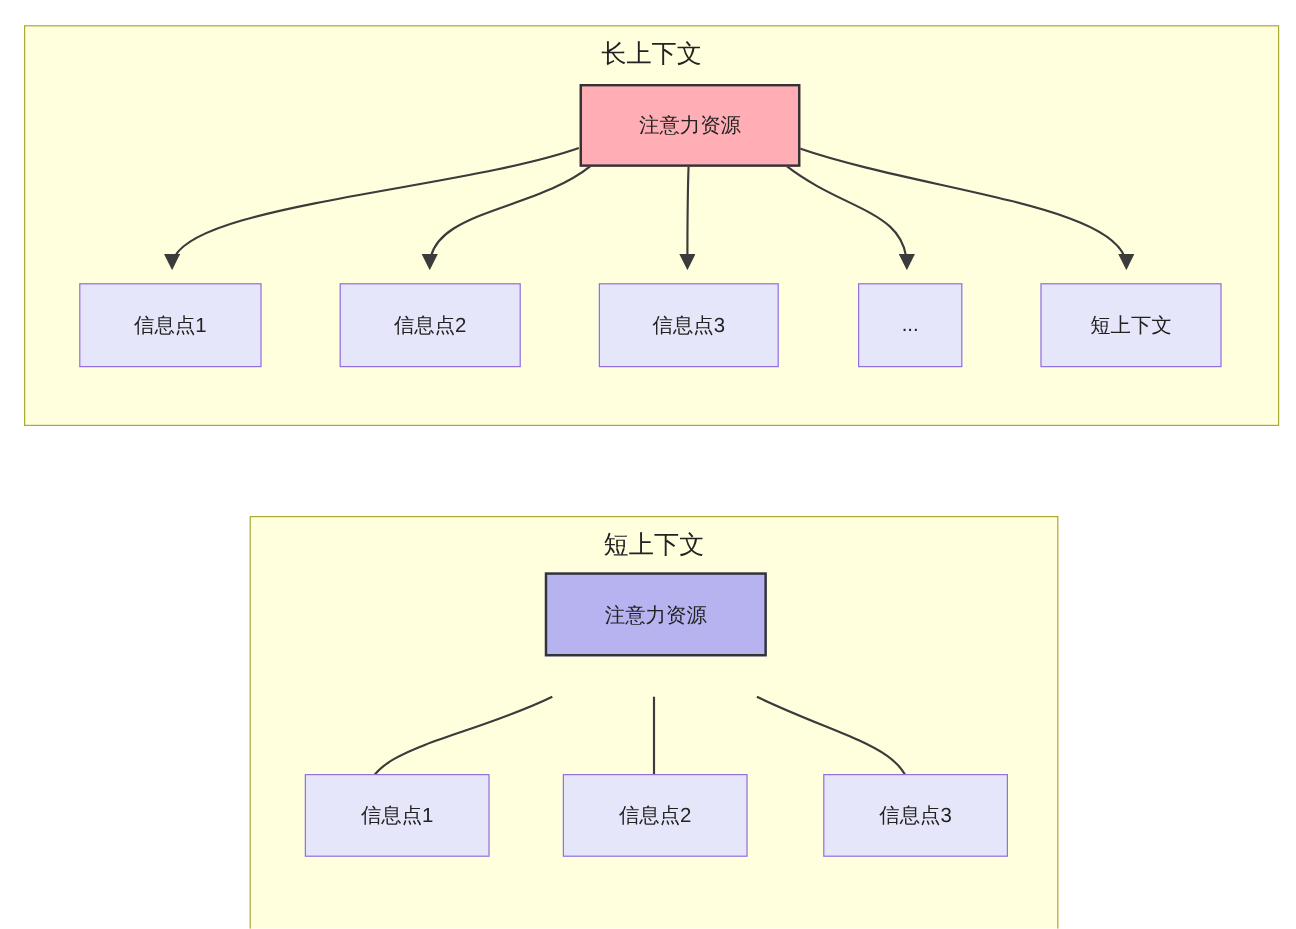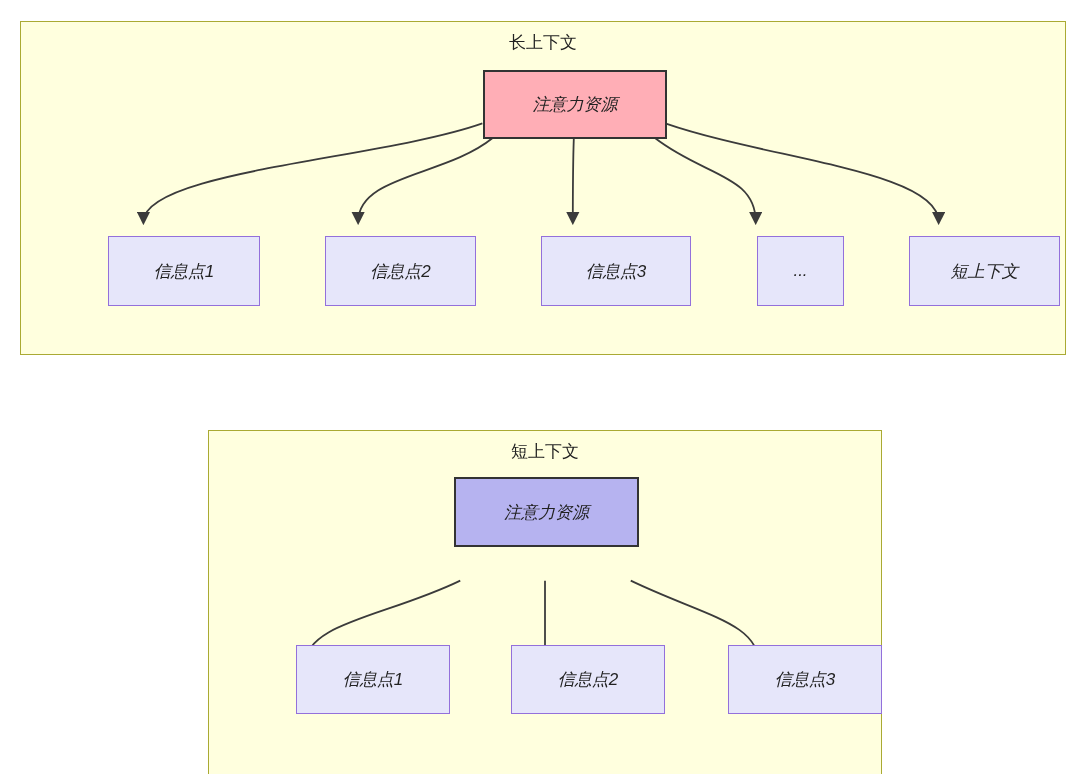--- a/index.html
+++ b/index.html
@@ -28,7 +28,7 @@
     left: 0; right: 0;
     top: 9px;
     text-align: center;
-    font-size: 17px;
+    font-size: 21px;
     font-weight: 500;
     color: var(--text, #222222);
   }

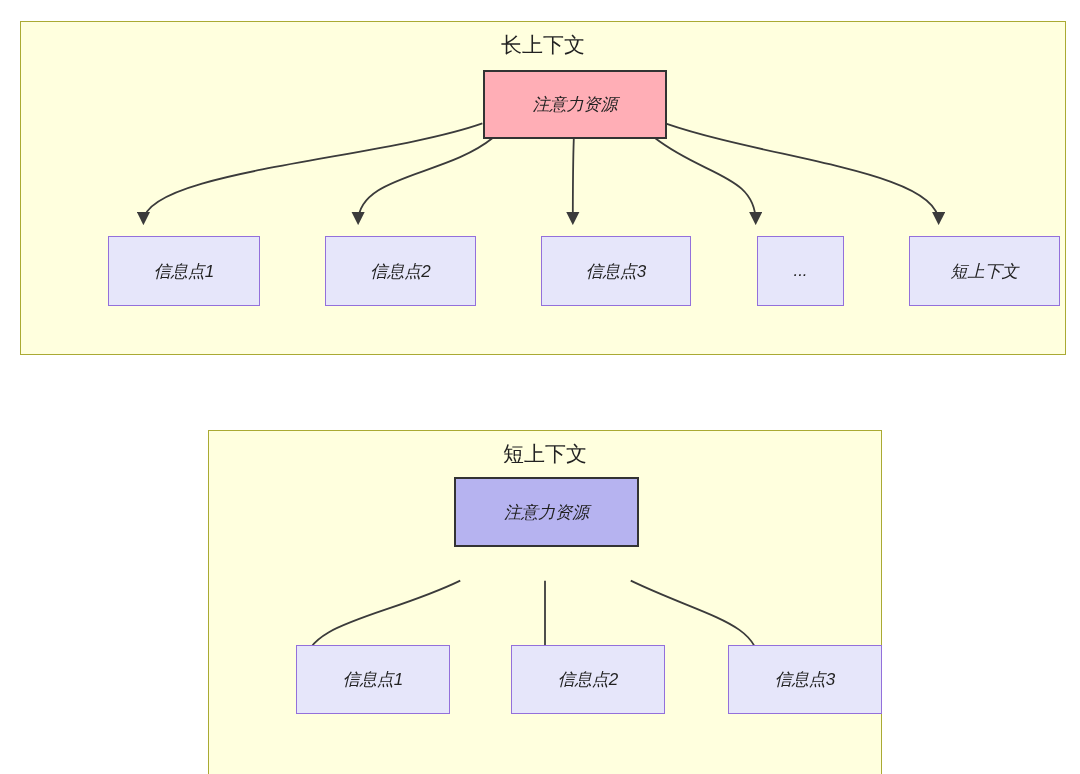--- a/index.html
+++ b/index.html
@@ -41,7 +41,6 @@
     font-size: 17px;
     color: var(--text, #222222);
     text-align: right;
-    font-style: italic;
   }
   .attention {
     border: 2px solid var(--node-border-dark, #333333);

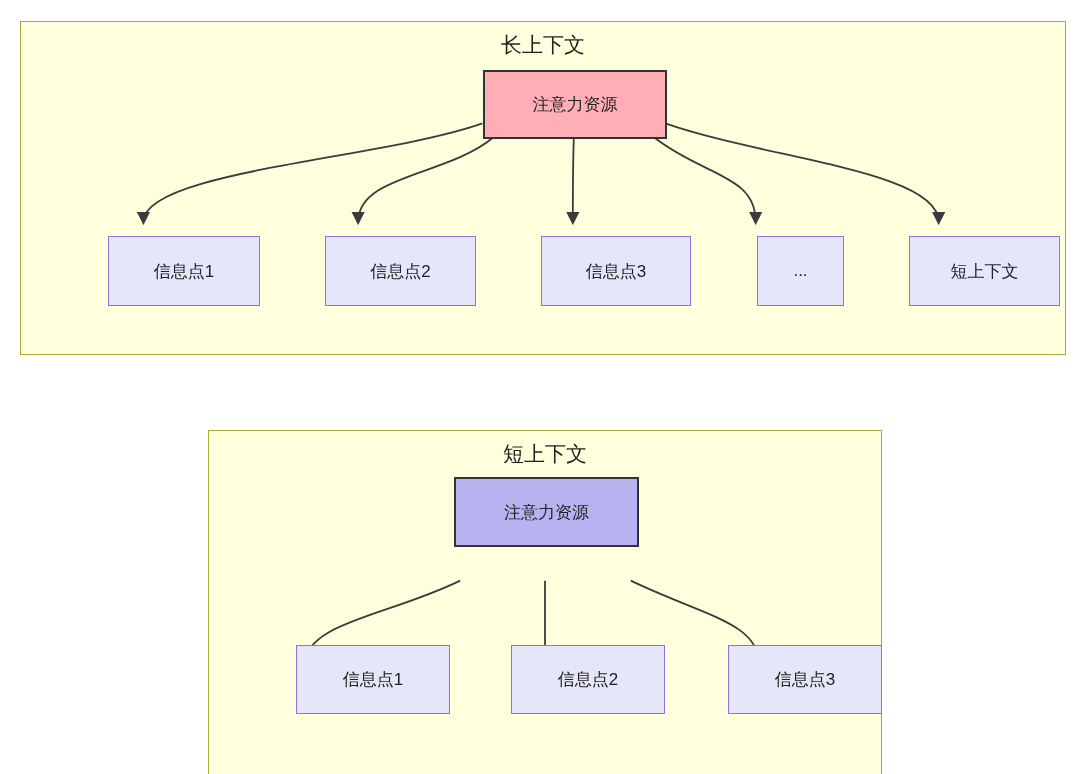--- a/index.html
+++ b/index.html
@@ -52,7 +52,6 @@
     background: var(--item-fill, #e6e6fa);
     border: 1.5px solid var(--item-border, #9370db);
     z-index: 2;
-    margin-left: 42px;
   }
   svg.arrows {
     position: absolute;

